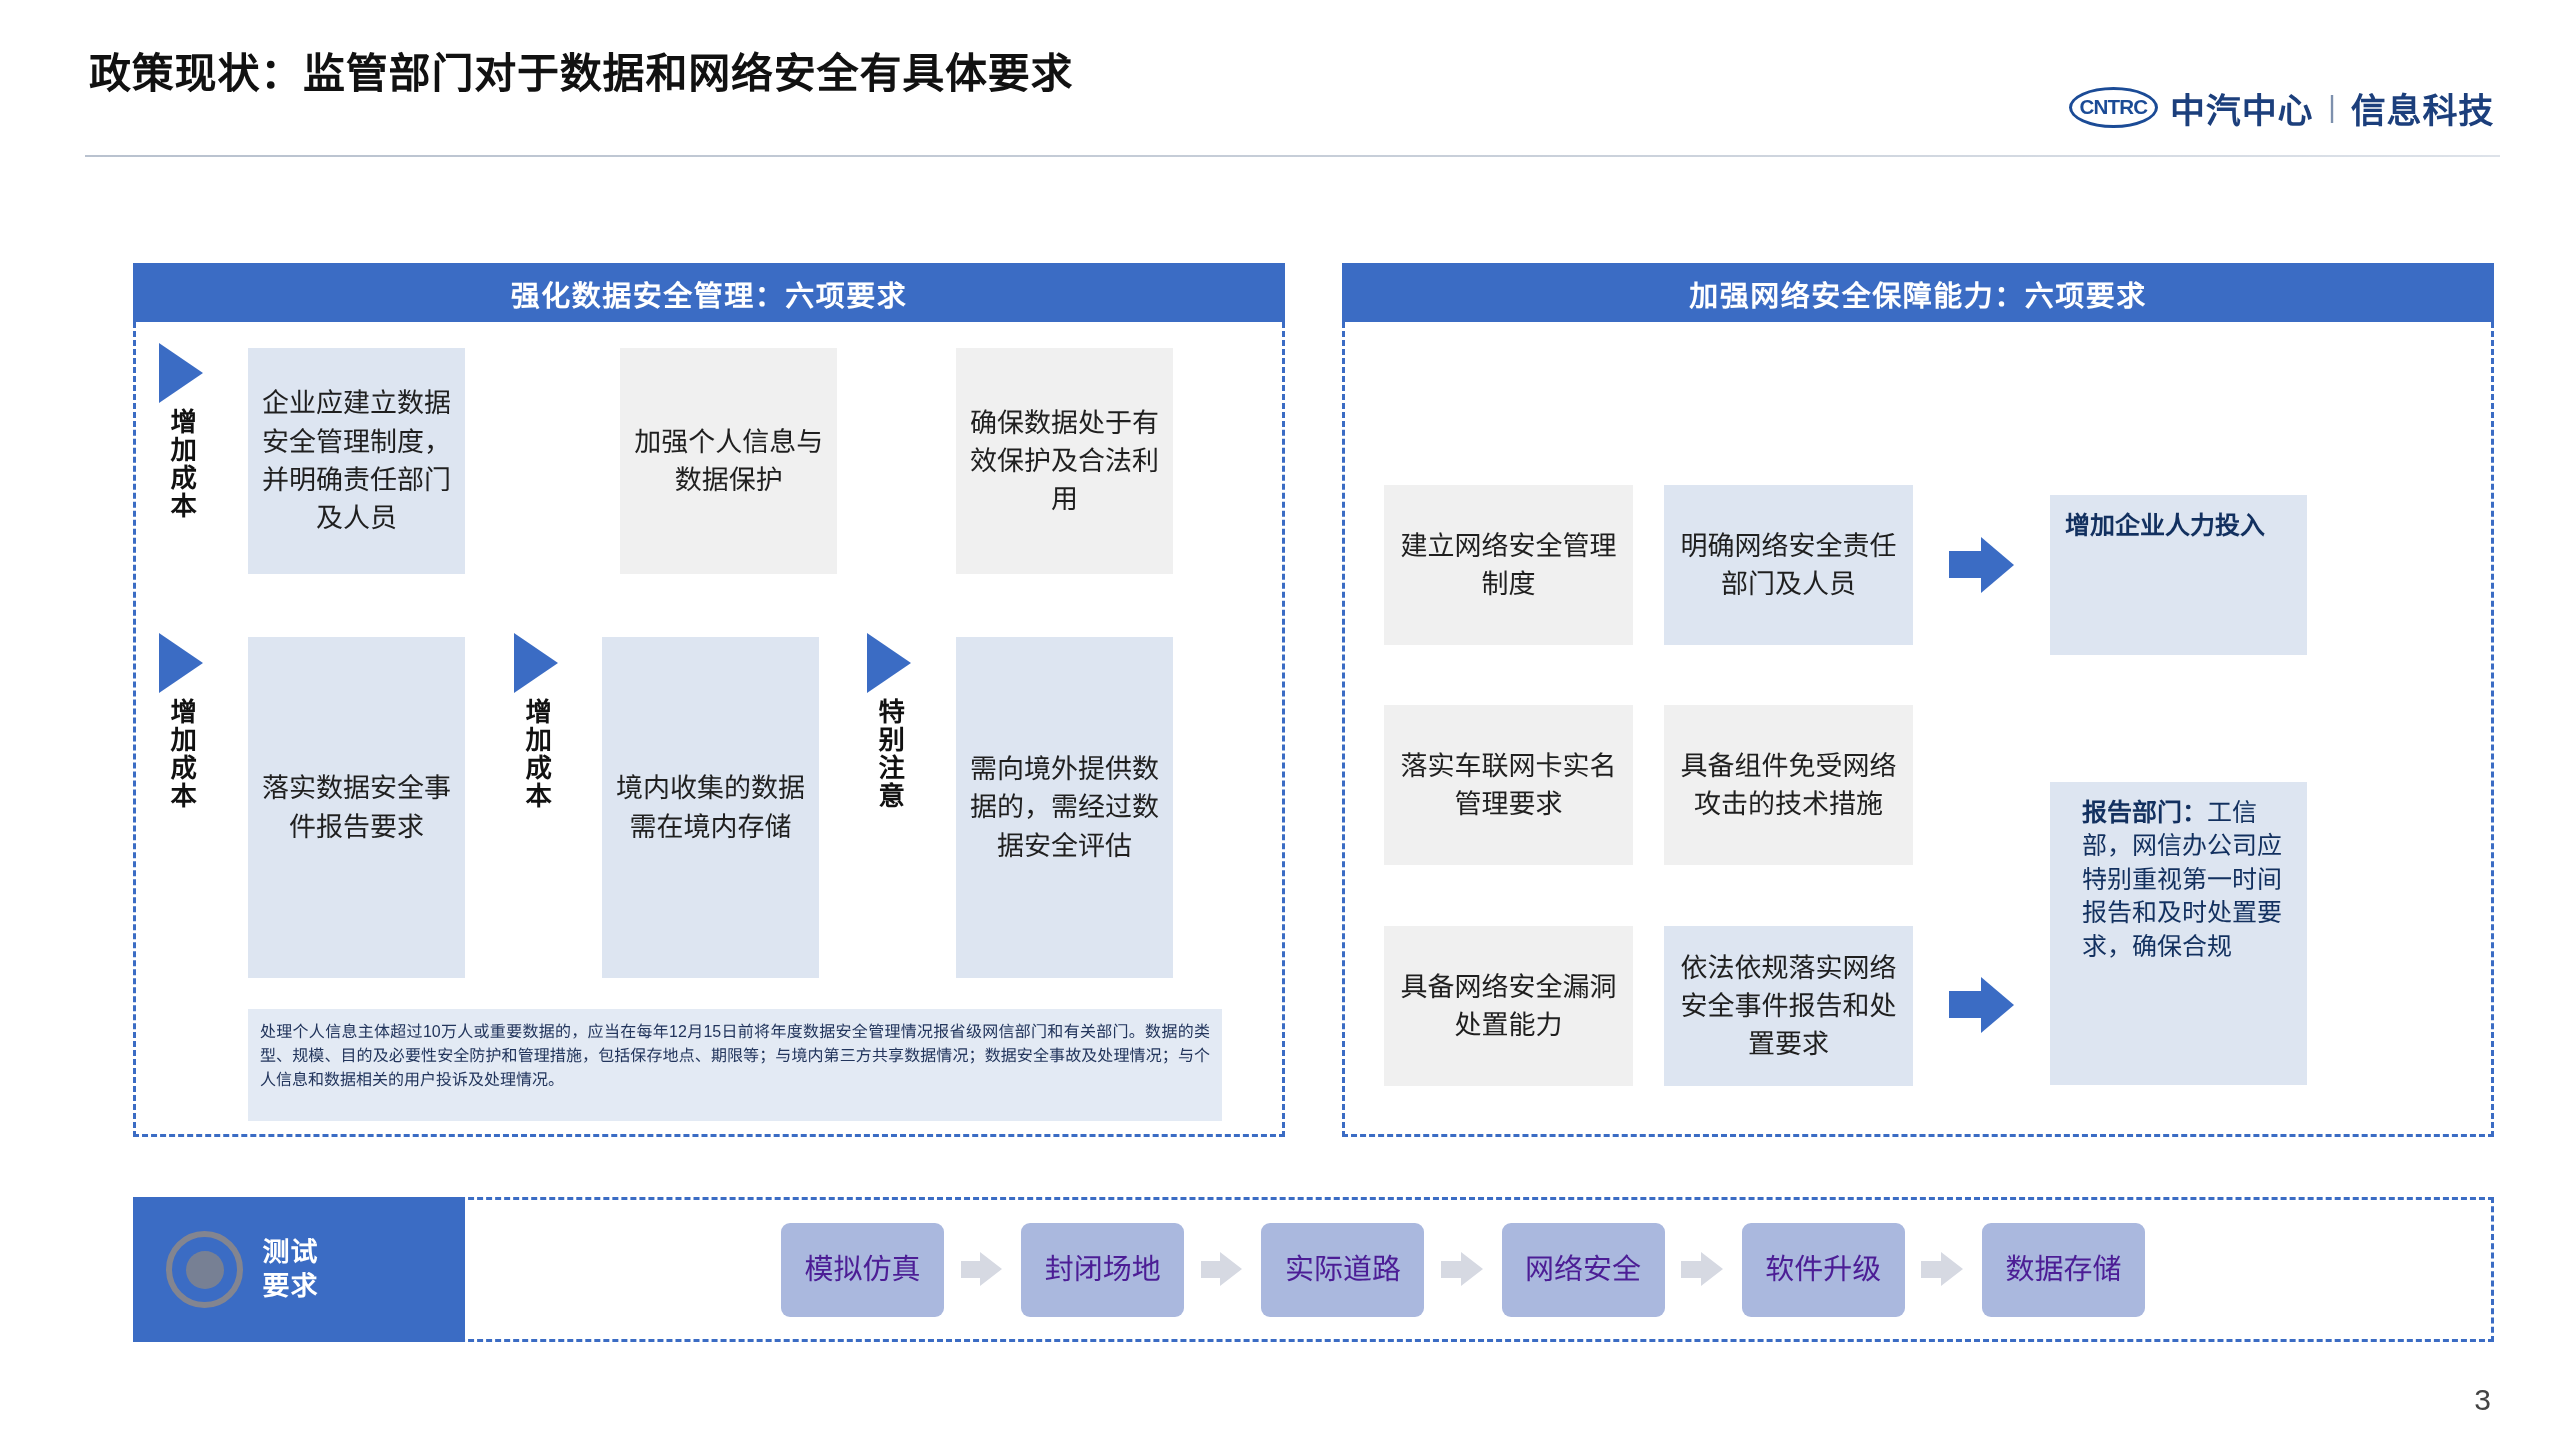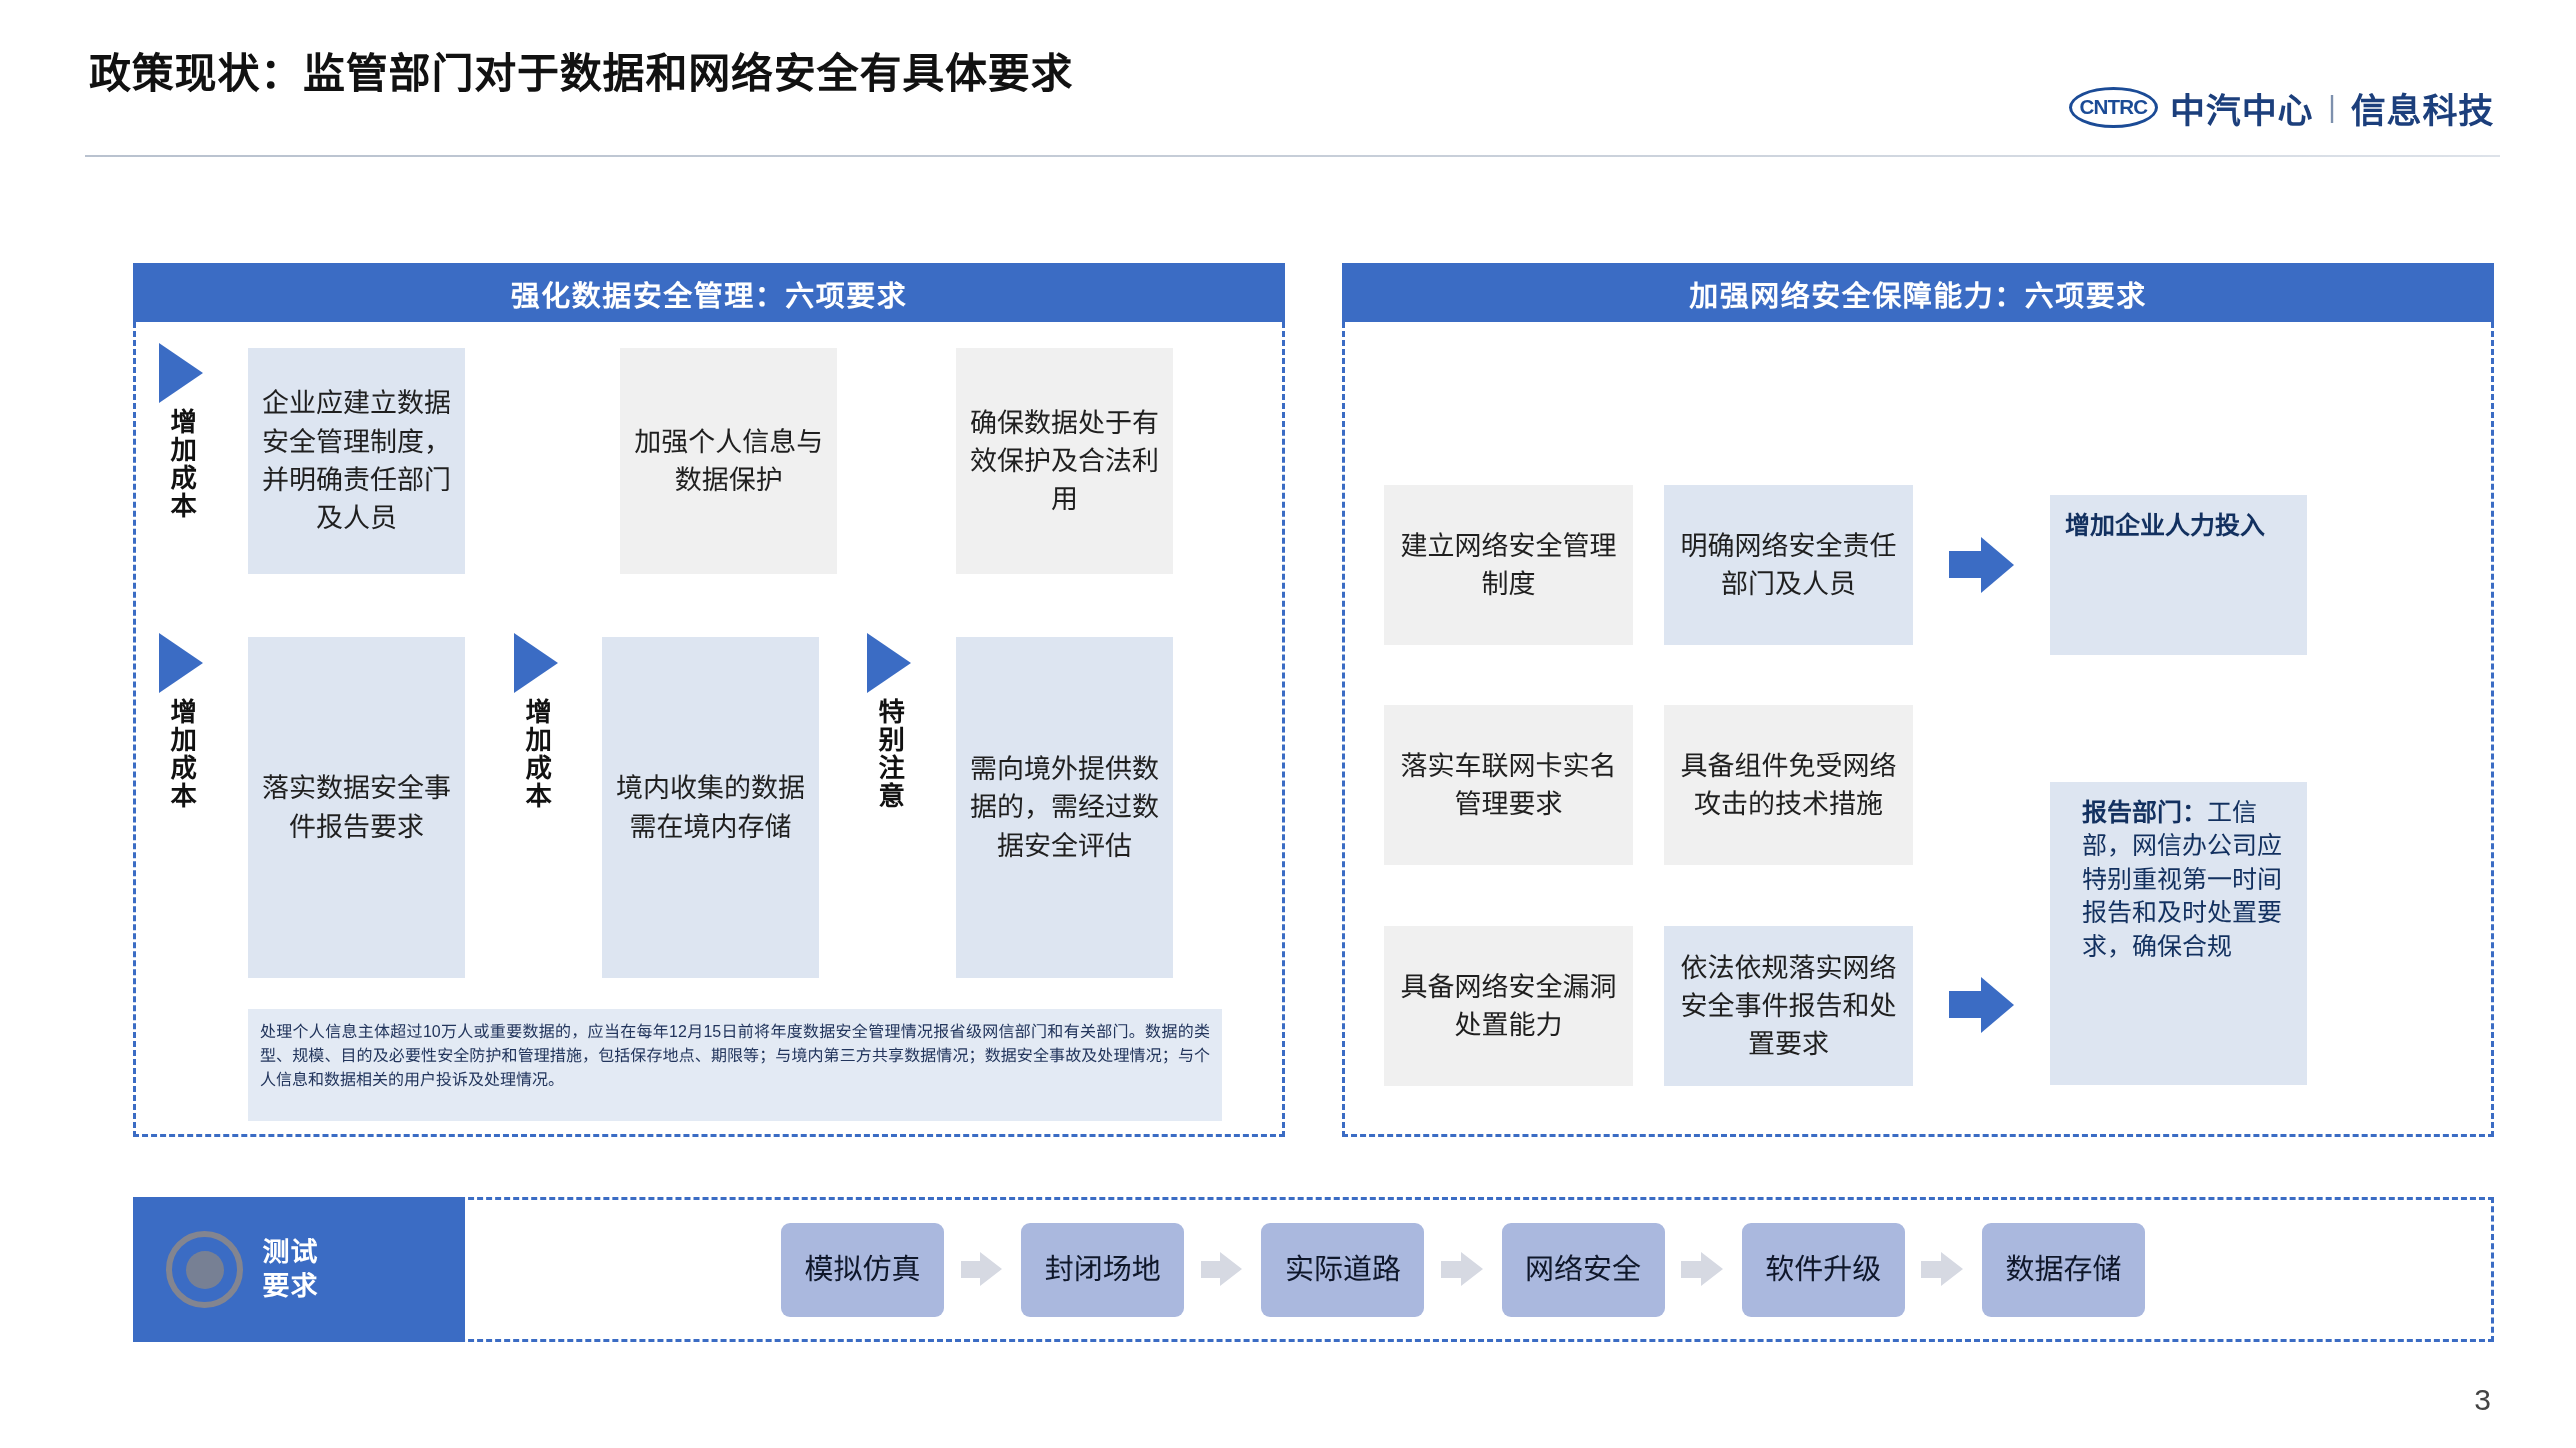--- a/index.html
+++ b/index.html
@@ -265,7 +265,7 @@
     text-align: center;
     font-size: 29px;
     line-height: 1.2;
-    color: #0f172a;
+    color: #4c1d95;
     box-sizing: border-box;
   }
   .chip-gap { width: 35px; }

